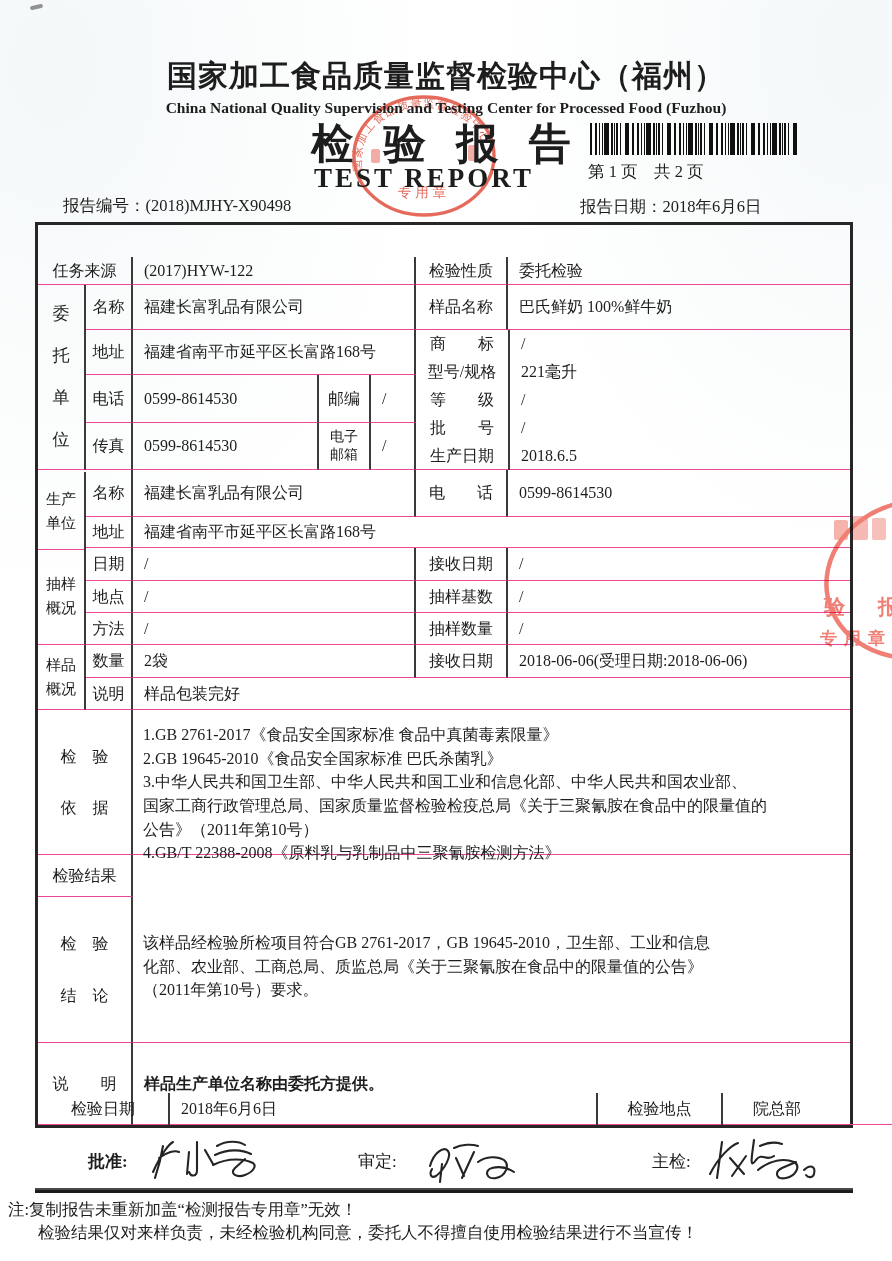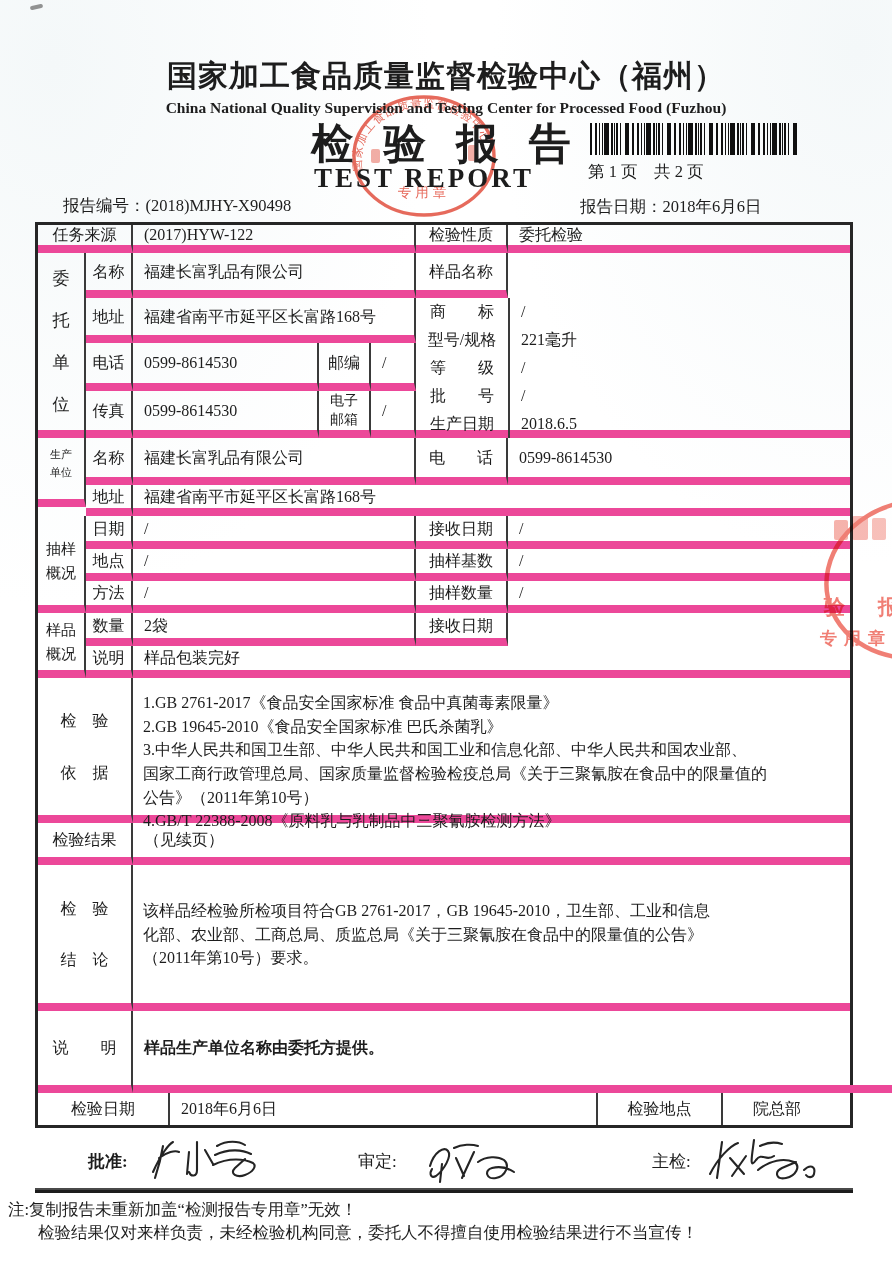--- a/index.html
+++ b/index.html
@@ -20,7 +20,7 @@
   .lbl{justify-content:center;text-align:center;}
   .val{padding-left:11px;}
   .bR{border-right:2px solid #3a3a3a;}
-  .bB{border-bottom:8px solid #ec4899;}
+  .bB{border-bottom:1px solid #ec4899;margin-top:32px;}
   .pre{white-space:pre-line;}
   .vhead{justify-content:center;text-align:center;white-space:pre-line;}
   .para{align-items:flex-start;padding:13px 12px 0 10px;white-space:pre-line;line-height:1.48;}

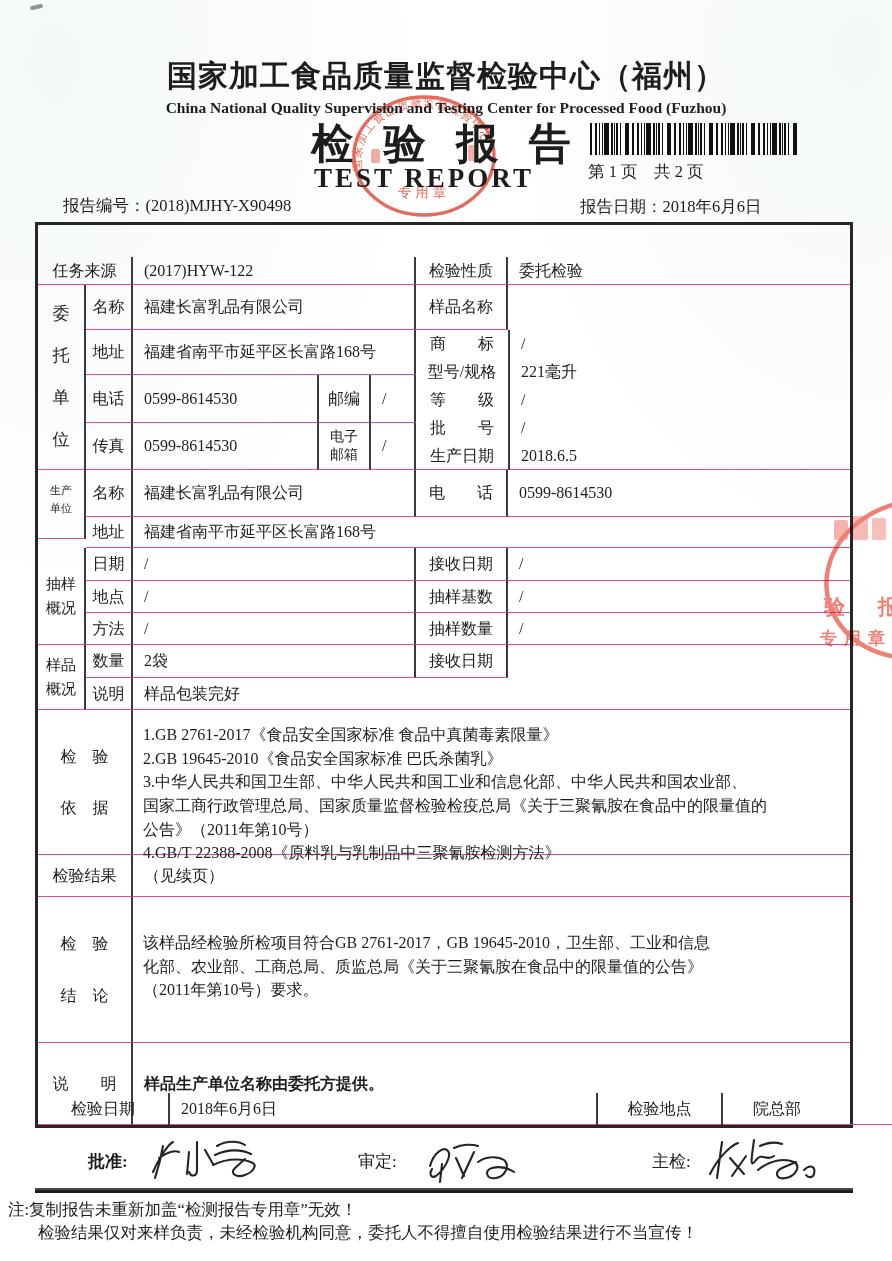--- a/index.html
+++ b/index.html
@@ -83,6 +83,7 @@
   <div class="cell lbl bR bB" style="left:48px;top:28px;width:47px;height:45px;">名称</div>
   <div class="cell val bR bB" style="left:95px;top:28px;width:283px;height:45px;">福建长富乳品有限公司</div>
   <div class="cell lbl bR bB" style="left:378px;top:28px;width:92px;height:45px;">样品名称</div>
+  <div class="cell val bB" style="left:470px;top:28px;width:342px;height:45px;">巴氏鲜奶 100%鲜牛奶</div>
 
   <div class="cell lbl bR bB" style="left:48px;top:73px;width:47px;height:45px;">地址</div>
   <div class="cell val bR bB" style="left:95px;top:73px;width:283px;height:45px;">福建省南平市延平区长富路168号</div>

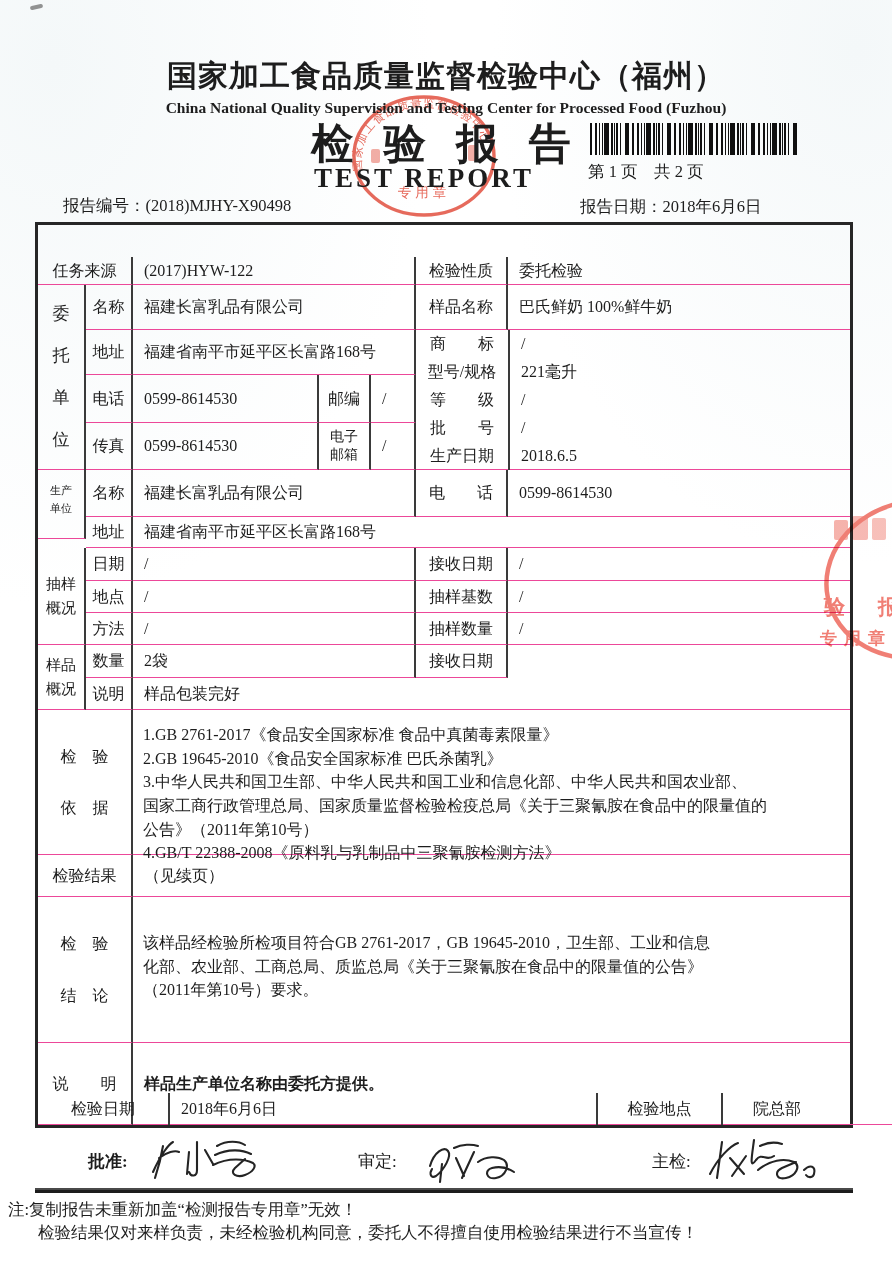--- a/index.html
+++ b/index.html
@@ -122,7 +122,7 @@
 邮箱</div>
   <div class="cell val bR bB" style="left:333px;top:166px;width:45px;height:47px;">/</div>
 
-  <div class="cell vhead bR bB" style="left:0;top:204px;width:48px;height:78px;font-size:11px;line-height:1.6;">生产
+  <div class="cell vhead bR bB" style="left:0;top:215px;width:48px;height:78px;font-size:15px;line-height:1.6;">生产
 单位</div>
   <div class="cell lbl bR bB" style="left:48px;top:213px;width:47px;height:47px;">名称</div>
   <div class="cell val bR bB" style="left:95px;top:213px;width:283px;height:47px;">福建长富乳品有限公司</div>

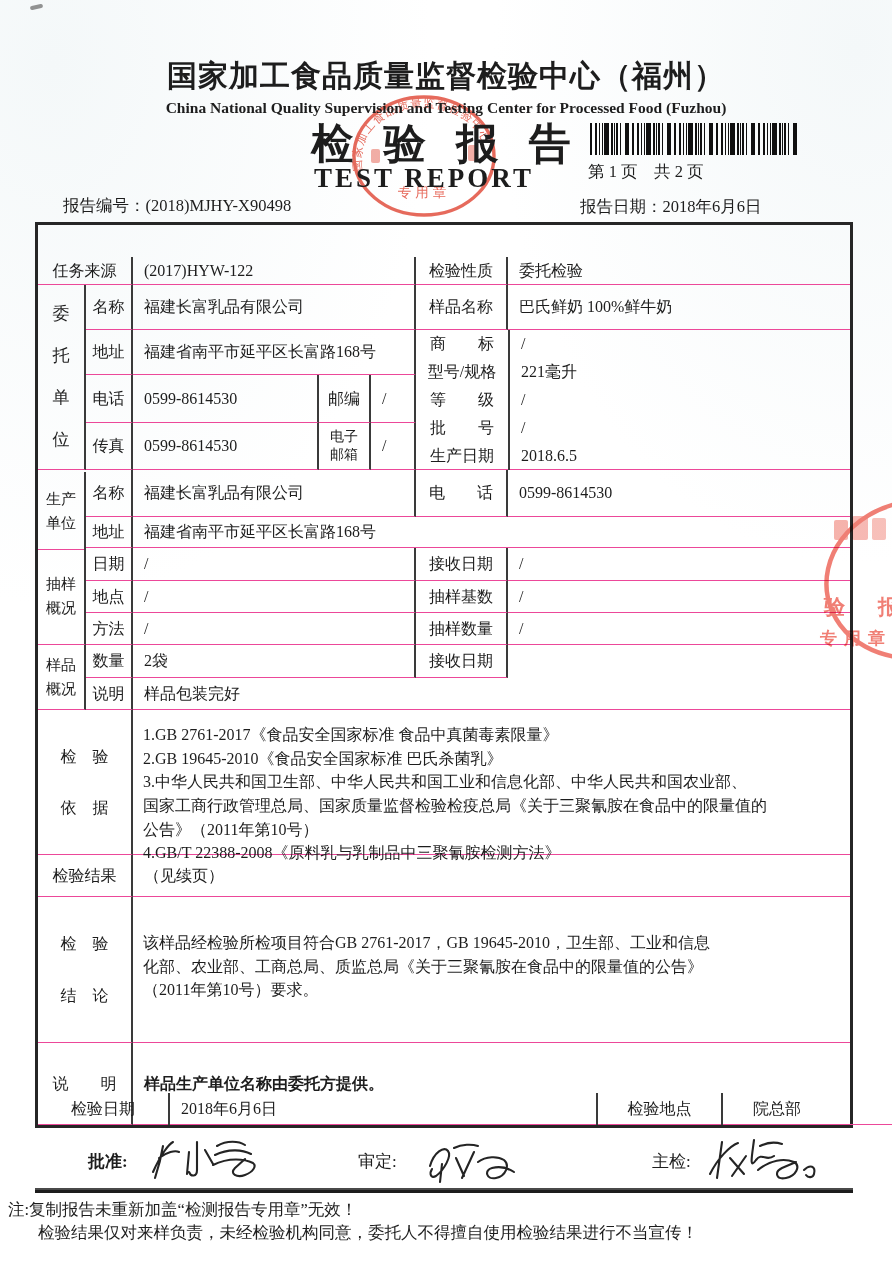--- a/index.html
+++ b/index.html
@@ -151,6 +151,7 @@
   <div class="cell lbl bR bB" style="left:48px;top:388px;width:47px;height:33px;">数量</div>
   <div class="cell val bR bB" style="left:95px;top:388px;width:283px;height:33px;">2袋</div>
   <div class="cell lbl bR bB" style="left:378px;top:388px;width:92px;height:33px;">接收日期</div>
+  <div class="cell val bB" style="left:470px;top:388px;width:342px;height:33px;">2018-06-06(受理日期:2018-06-06)</div>
   <div class="cell lbl bR bB" style="left:48px;top:421px;width:47px;height:32px;">说明</div>
   <div class="cell val bB" style="left:95px;top:421px;width:717px;height:32px;">样品包装完好</div>
 

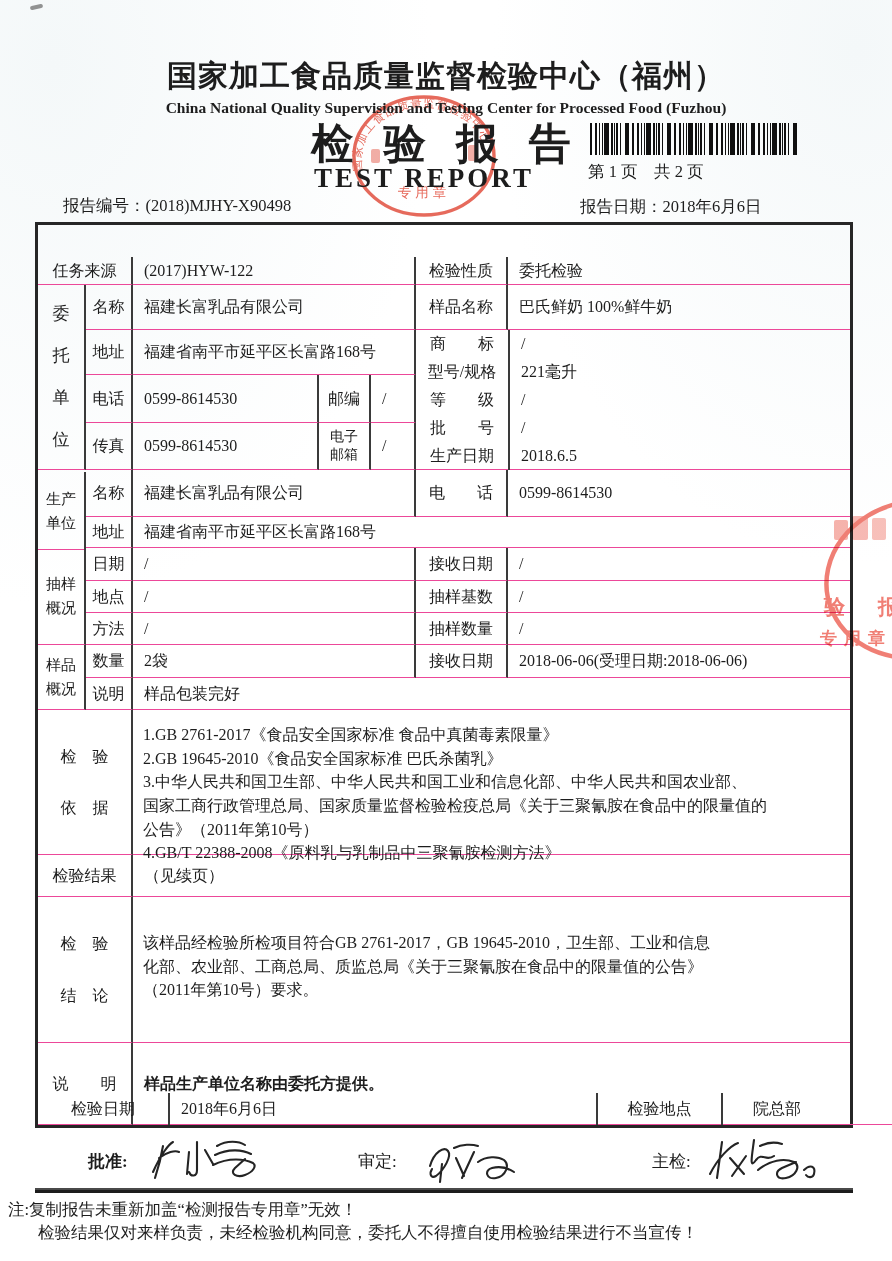--- a/index.html
+++ b/index.html
@@ -165,7 +165,6 @@
 4.GB/T 22388-2008《原料乳与乳制品中三聚氰胺检测方法》</div>
 
   <div class="cell lbl bR bB" style="left:0;top:598px;width:95px;height:42px;">检验结果</div>
-  <div class="cell val bB" style="left:95px;top:598px;width:717px;height:42px;">（见续页）</div>
 
   <div class="cell vhead bR bB" style="left:0;top:640px;width:95px;height:146px;line-height:3.2;">检　验
 结　论</div>

